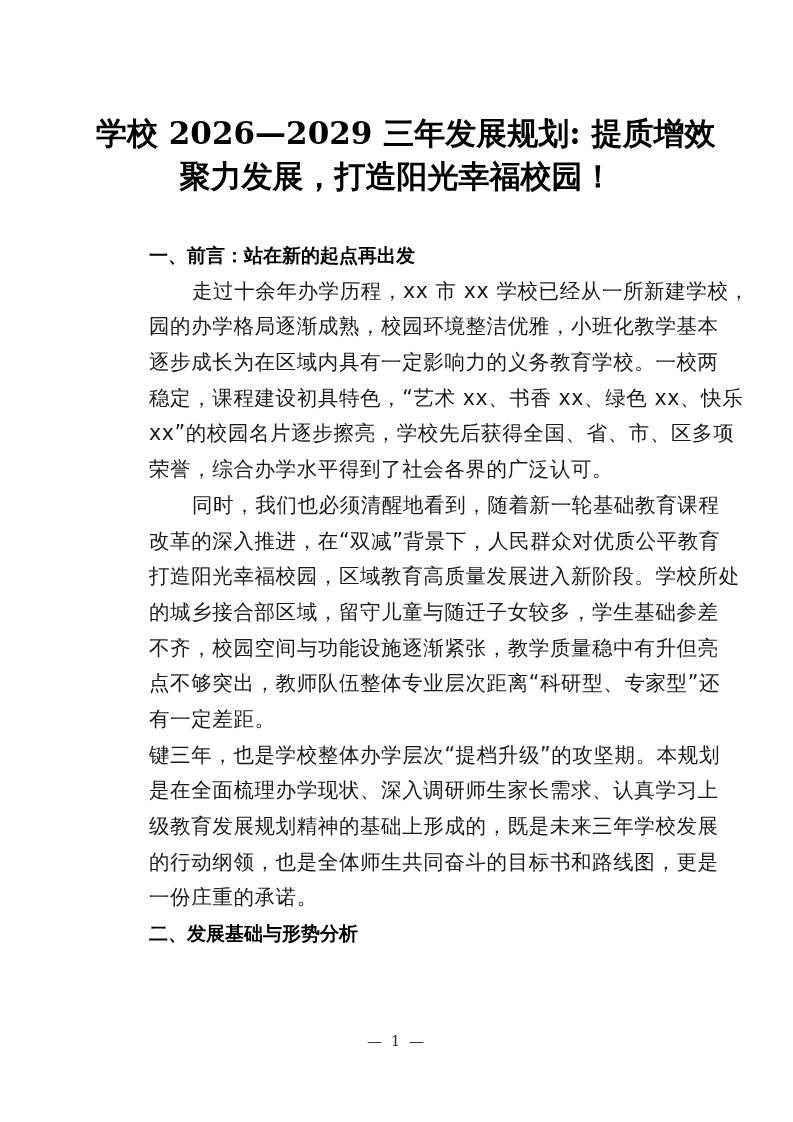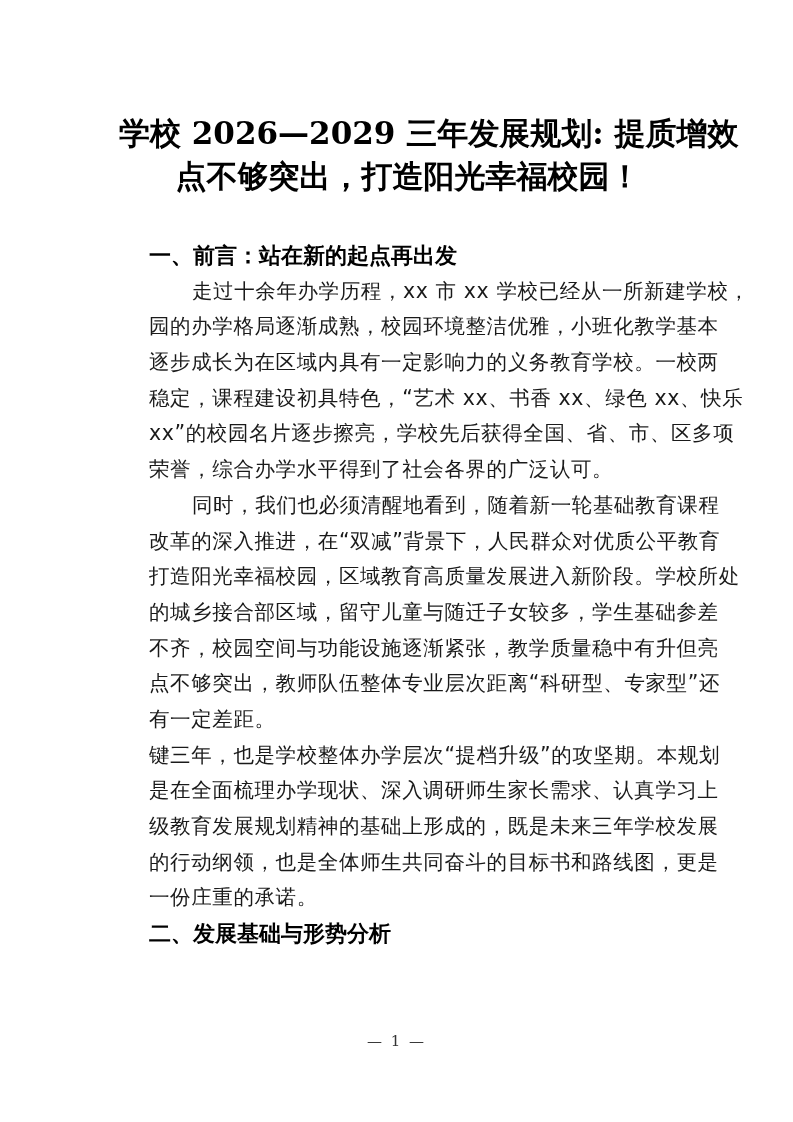--- a/index.html
+++ b/index.html
@@ -37,7 +37,6 @@
     .title .line {
       display: block;
       white-space: nowrap;
-      margin-left: 23px;
     }
     .content {
       position: absolute;

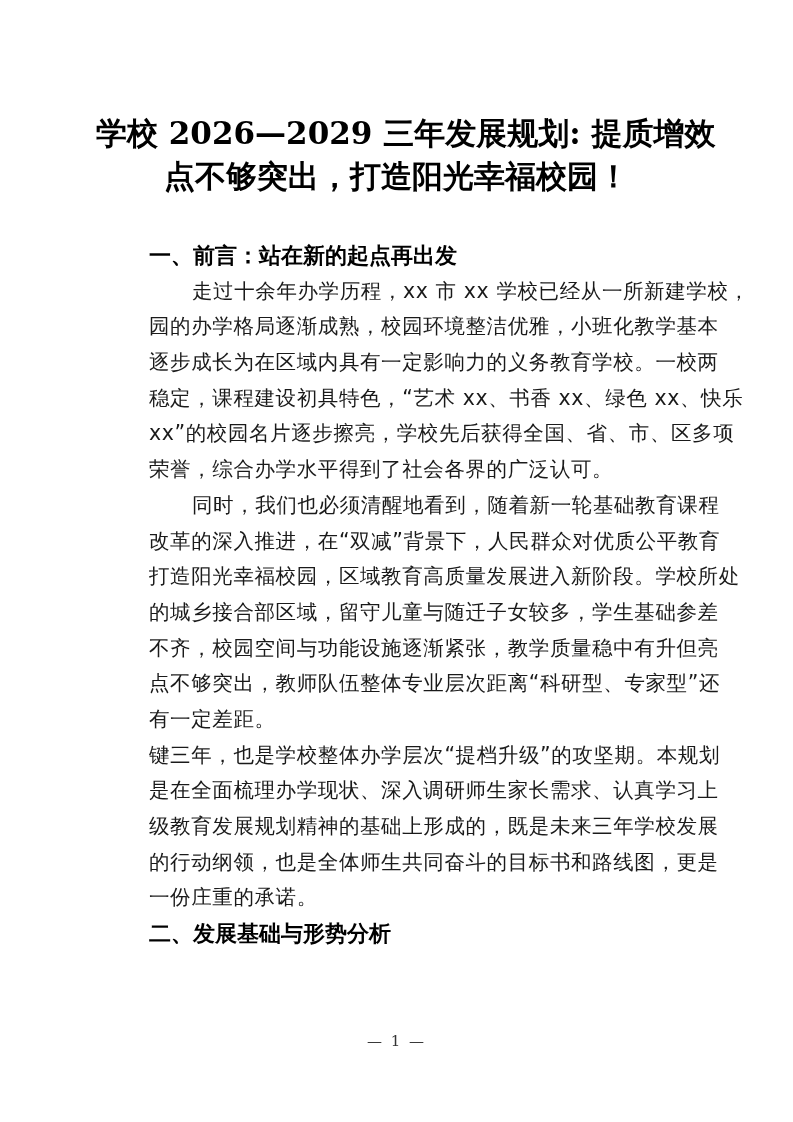--- a/index.html
+++ b/index.html
@@ -98,7 +98,7 @@
 
   <div class="title">
     <span class="line">学校 2026—2029 三年发展规划: 提质增效</span>
-    <span class="line">点不够突出，打造阳光幸福校园！</span>
+    <span class="line">聚力发展，打造阳光幸福校园！</span>
   </div>
 
   <div class="content">

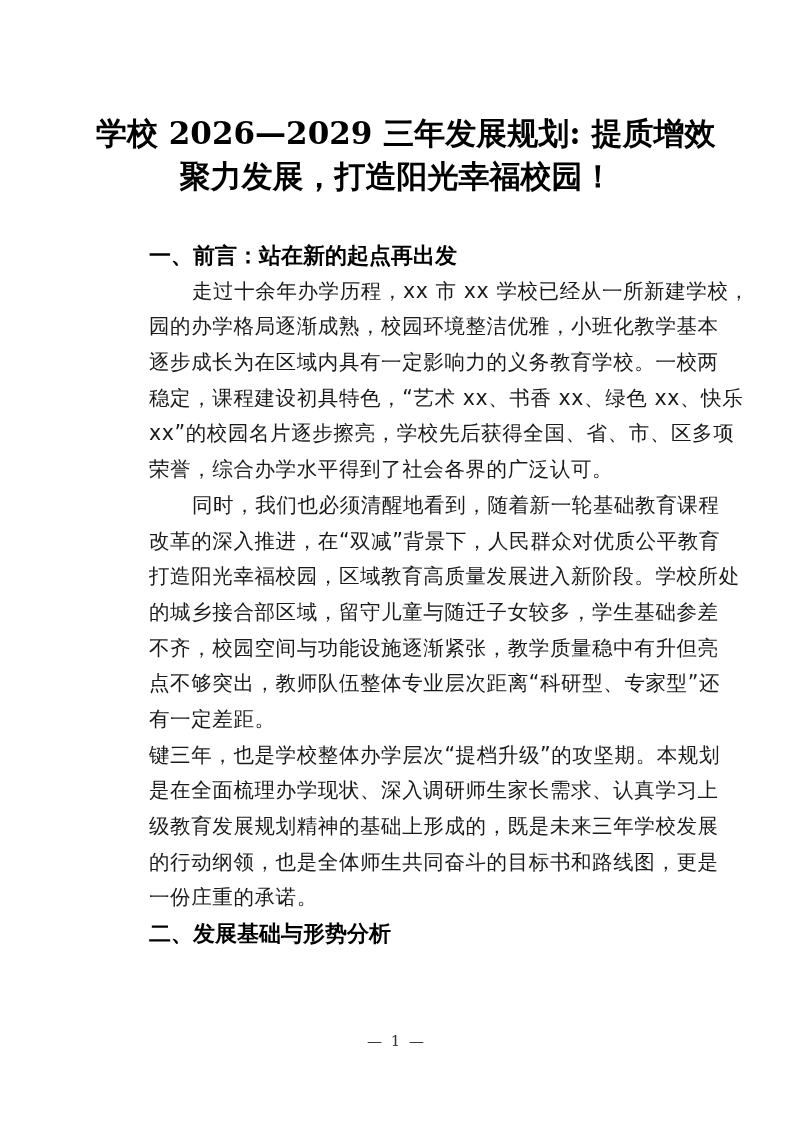--- a/index.html
+++ b/index.html
@@ -51,7 +51,7 @@
     .heading {
       font-family: "DejaVu Sans", "Liberation Sans", sans-serif;
       font-weight: bold;
-      font-size: 22px;
+      font-size: 19px;
       color: #000000;
       margin: 0;
       padding-left: 43px;

